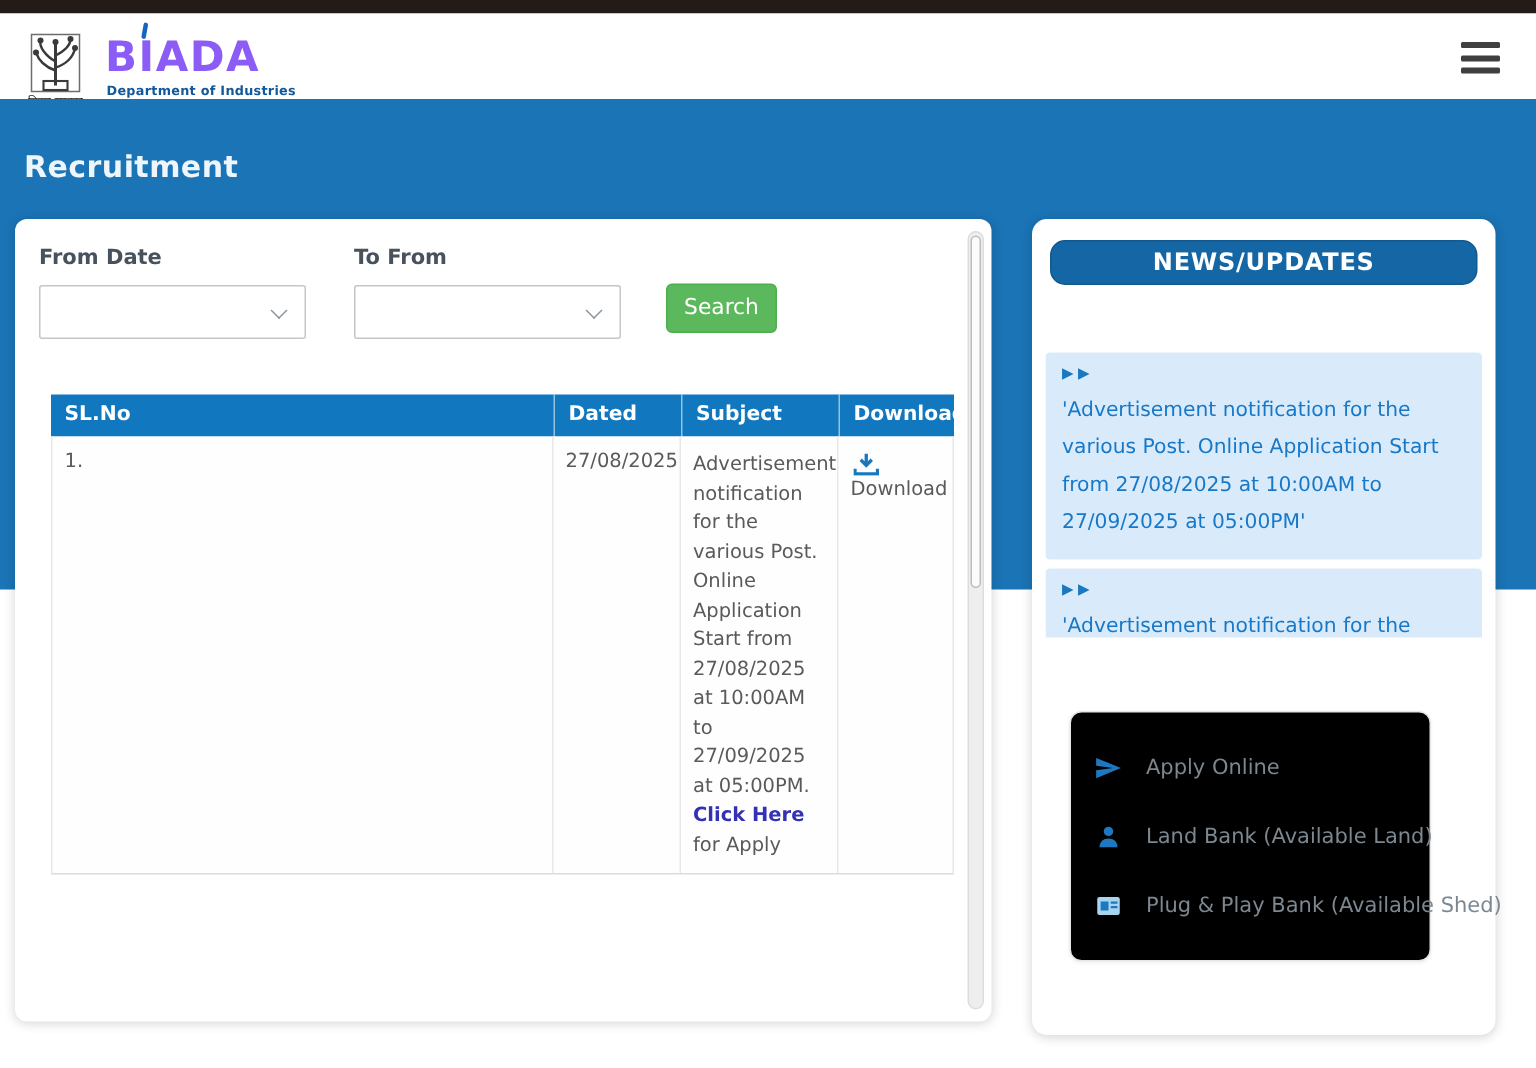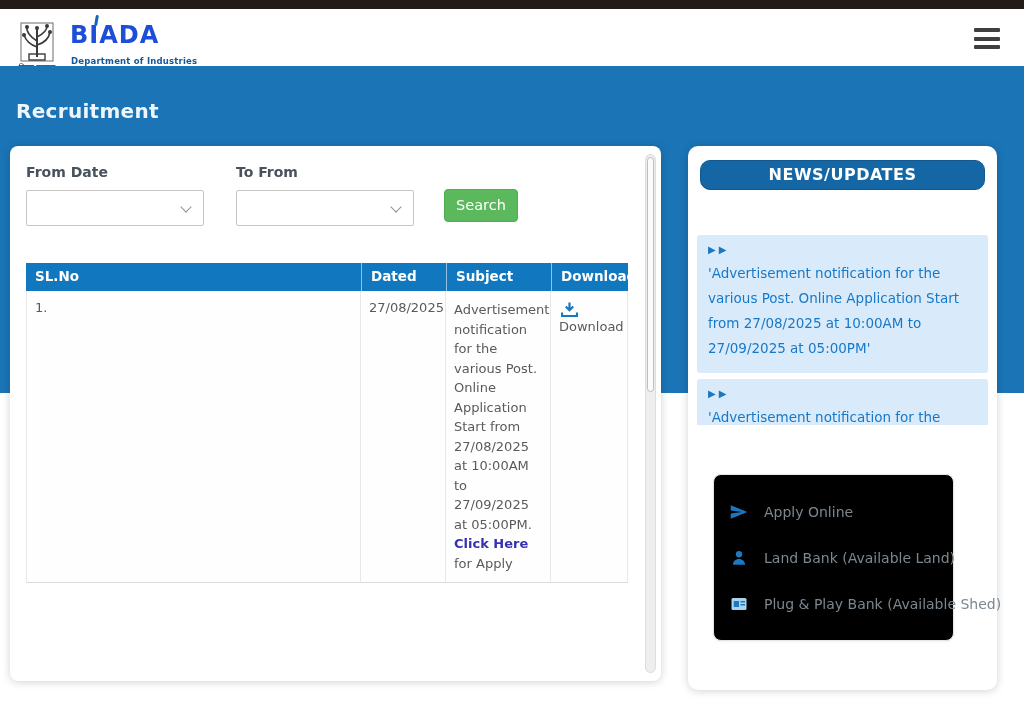--- a/index.html
+++ b/index.html
@@ -11,7 +11,7 @@
   .header { position:absolute; left:0; top:9px; width:1024px; height:57px; background:#ffffff; }
   .emblem { position:absolute; left:14px; top:12px; width:46px; height:42px; }
   .emblem-caption { position:absolute; left:6px; top:53px; width:62px; font-size:7.5px; color:#1c1c1c; text-align:center; white-space:nowrap; }
-  .brand { position:absolute; left:70px; top:12px; font-size:24px; font-weight:bold; color:#1d4ed8; letter-spacing:1px; }
+  .brand { position:absolute; left:70px; top:12px; font-size:28px; font-weight:bold; color:#8b5cf6; letter-spacing:1px; }
   .flame { position:absolute; left:95px; top:6px; width:3px; height:11px; background:#1565c0; transform:rotate(10deg); border-radius:2px; }
   .brand-tagline { position:absolute; left:71px; top:47px; font-size:8.5px; font-weight:bold; color:#14589c; letter-spacing:0.2px; }
   .hamburger { position:absolute; left:974px; top:19px; width:26px; height:24px; cursor:pointer; }

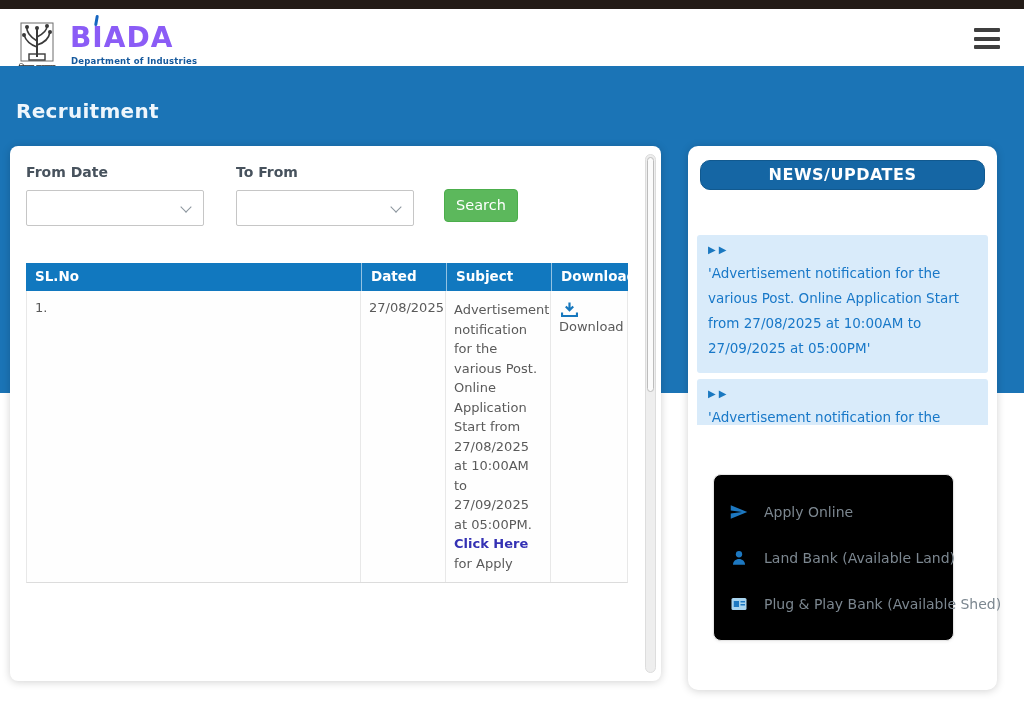--- a/index.html
+++ b/index.html
@@ -33,7 +33,7 @@
   .search-btn { position:absolute; left:434px; top:43px; width:74px; height:33px; background:#5cb85c; border:1px solid #4cae4c; border-radius:4px; color:#ffffff; font-size:14.5px; text-align:center; line-height:31px; cursor:pointer; }
 
   
-  .tbl { position:absolute; left:16px; top:117px; width:602px; }
+  .tbl { position:absolute; left:24px; top:117px; width:602px; }
   .t-head { display:flex; background:#1178bf; color:#ffffff; height:28px; }
   .t-head .hc { font-size:13.5px; font-weight:bold; padding:5px 0 0 9px; border-right:1px solid rgba(255,255,255,0.55); }
   .t-body { display:flex; min-height:254px; border-left:1px solid #e8e8e8; border-right:1px solid #e8e8e8; border-bottom:1px solid #dcdcdc; background:#fefefe; }

